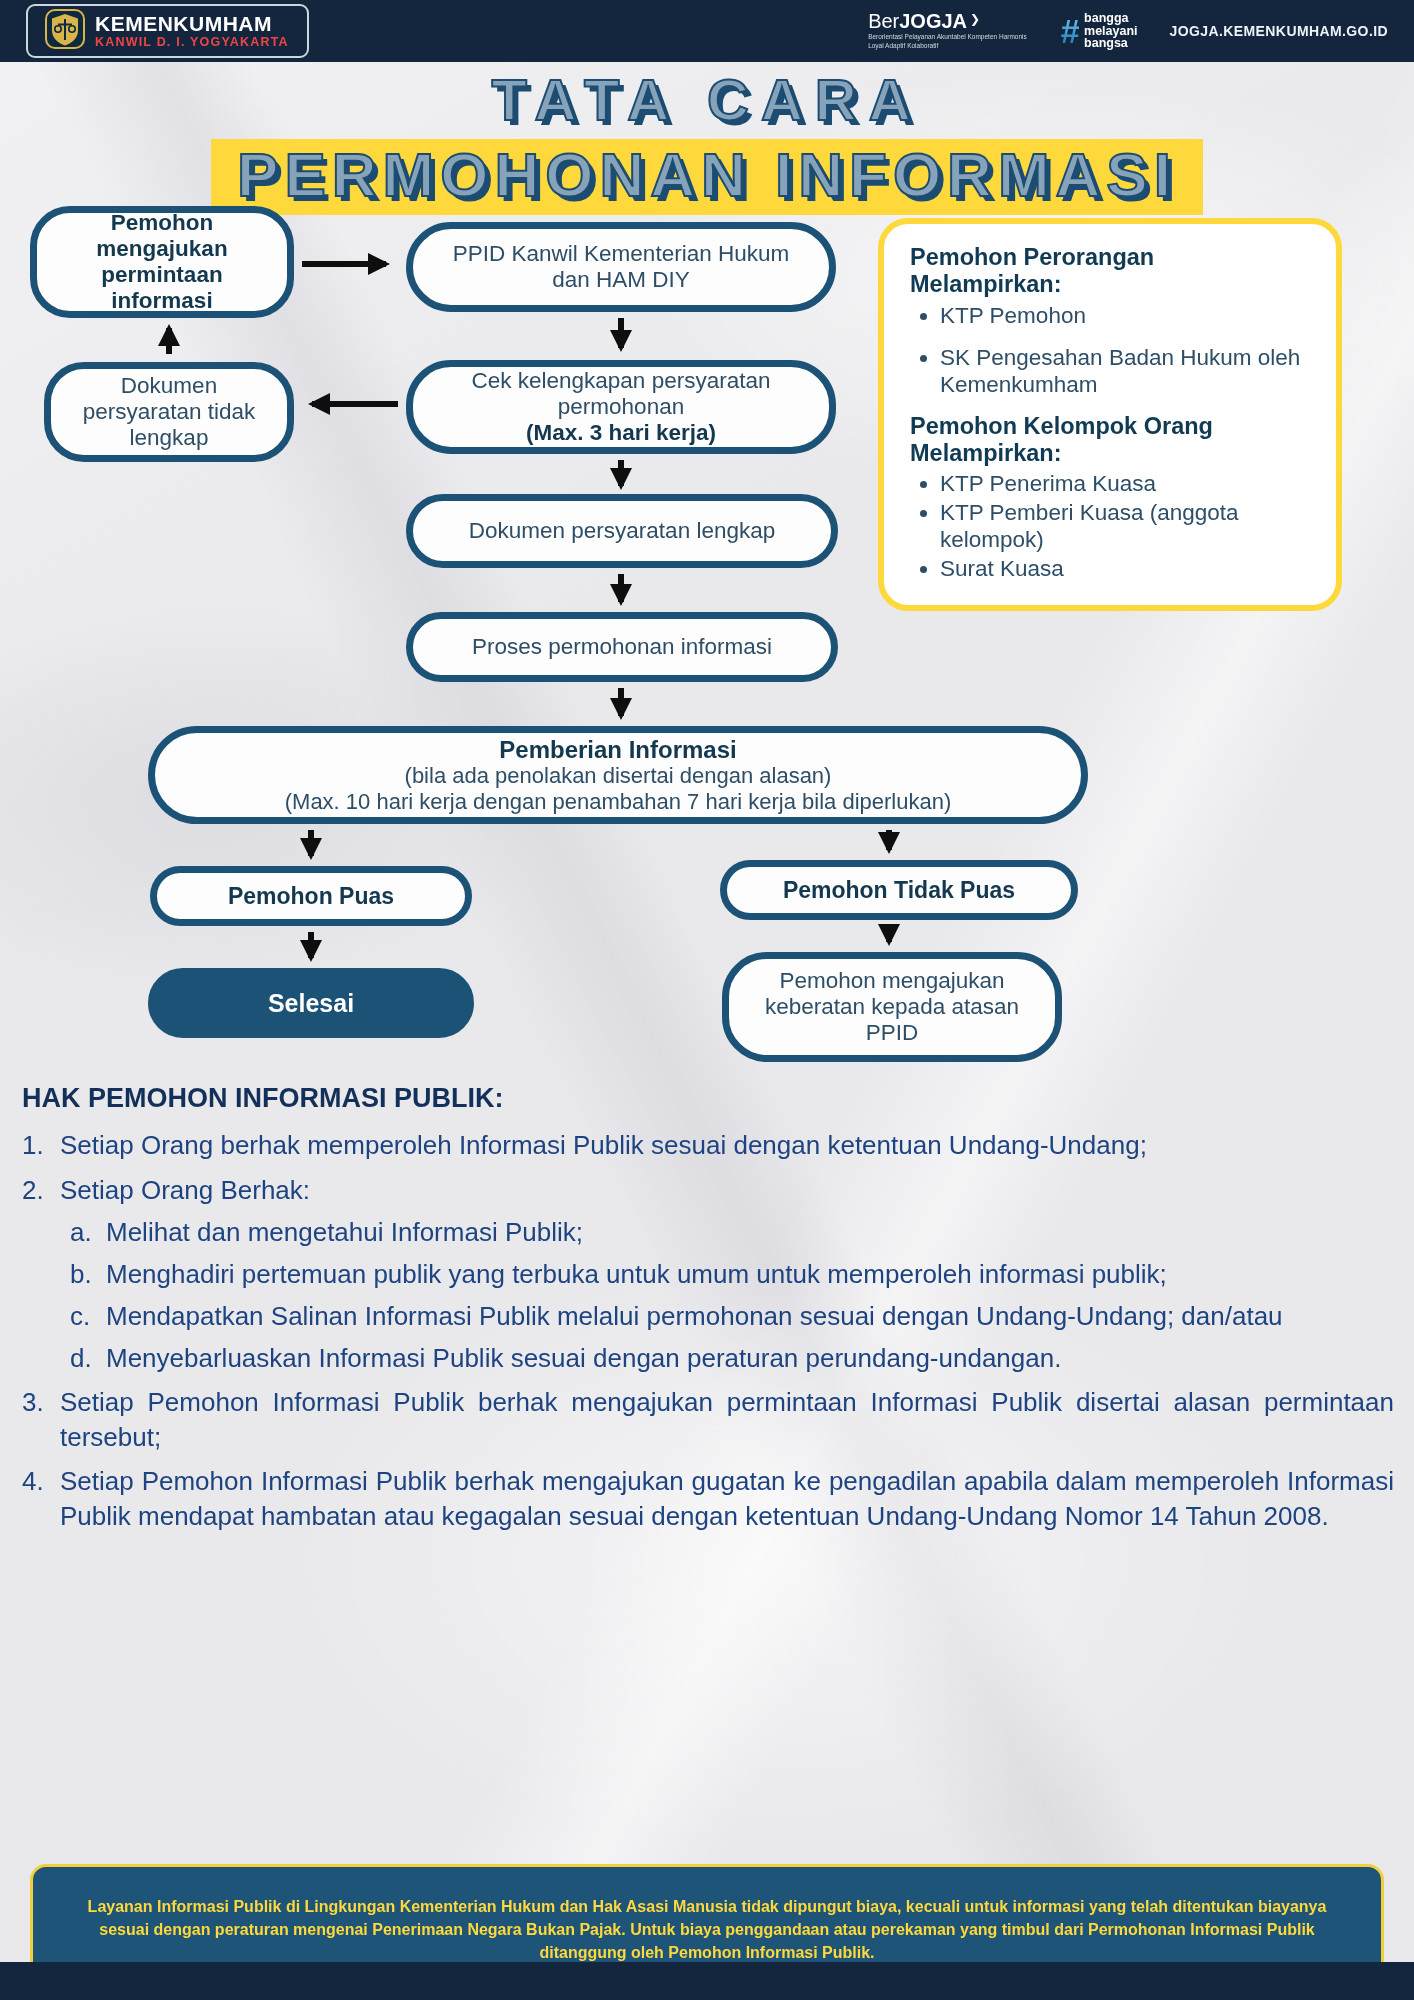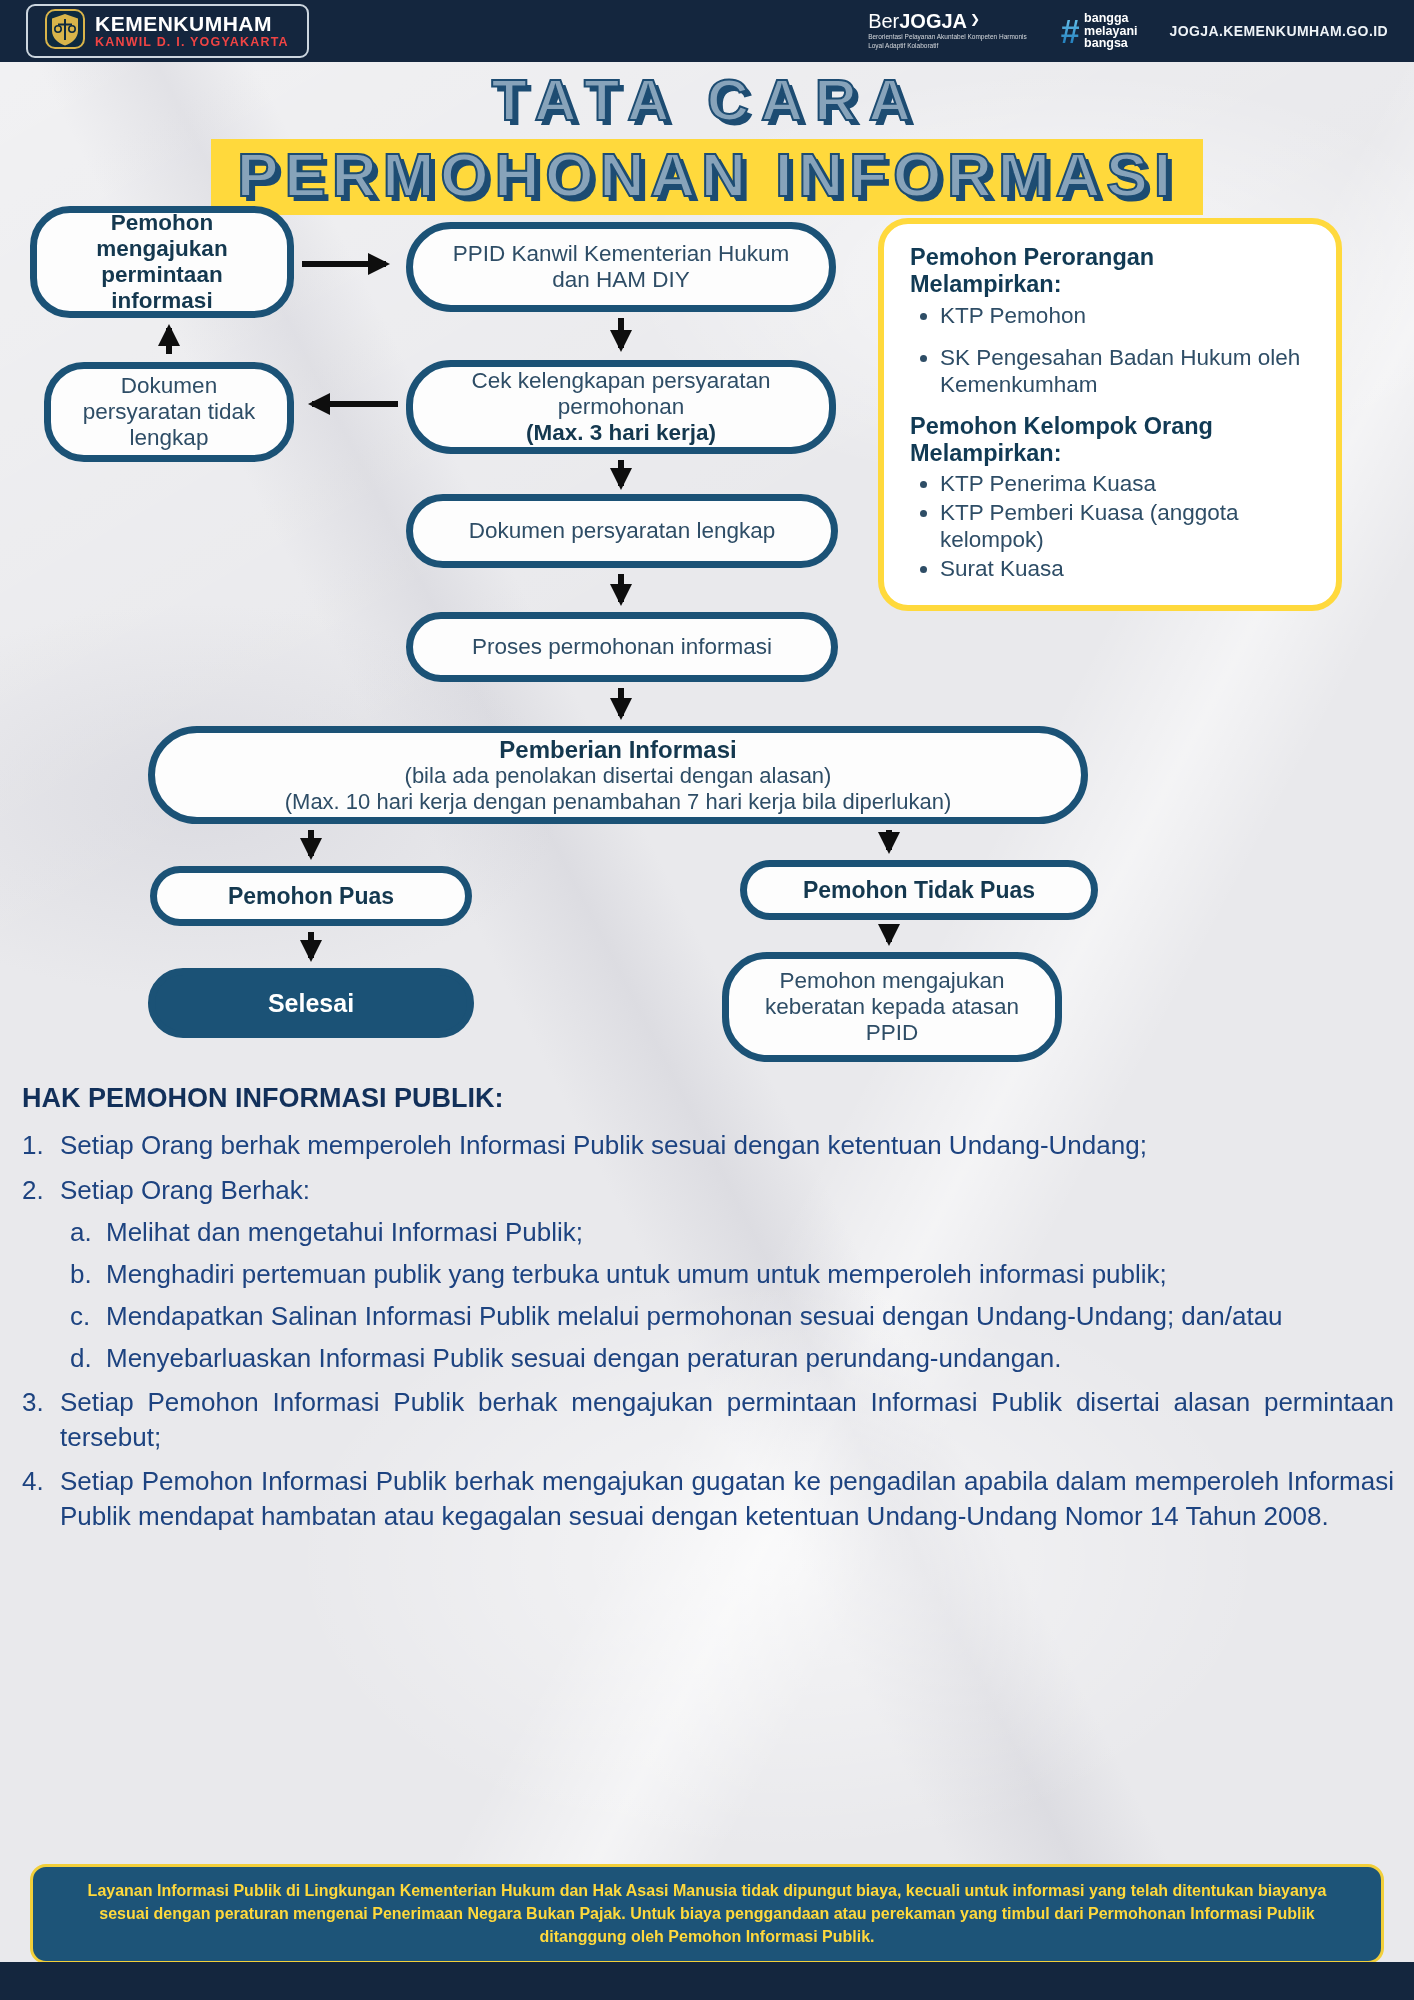--- a/index.html
+++ b/index.html
@@ -60,7 +60,7 @@
   .fb-pemberian .note{ font-size:22px; }
   .fb-pemberian .bold-navy{ font-size:24px; }
   .fb-puas{ left:150px; top:866px; width:322px; height:60px; border-radius:30px; font-weight:800; color:#14384f; font-size:23px; }
-  .fb-tidakpuas{ left:740px; top:860px; width:358px; height:60px; border-radius:30px; font-weight:800; color:#14384f; font-size:23px; }
+  .fb-tidakpuas{ left:720px; top:860px; width:358px; height:60px; border-radius:30px; font-weight:800; color:#14384f; font-size:23px; }
   .fb-selesai{ left:148px; top:968px; width:326px; height:70px; border-radius:35px; background:#1b5276; color:#fff; font-weight:800; font-size:25px; }
   .fb-keberatan{ left:722px; top:952px; width:340px; height:110px; border-radius:45px; }
   

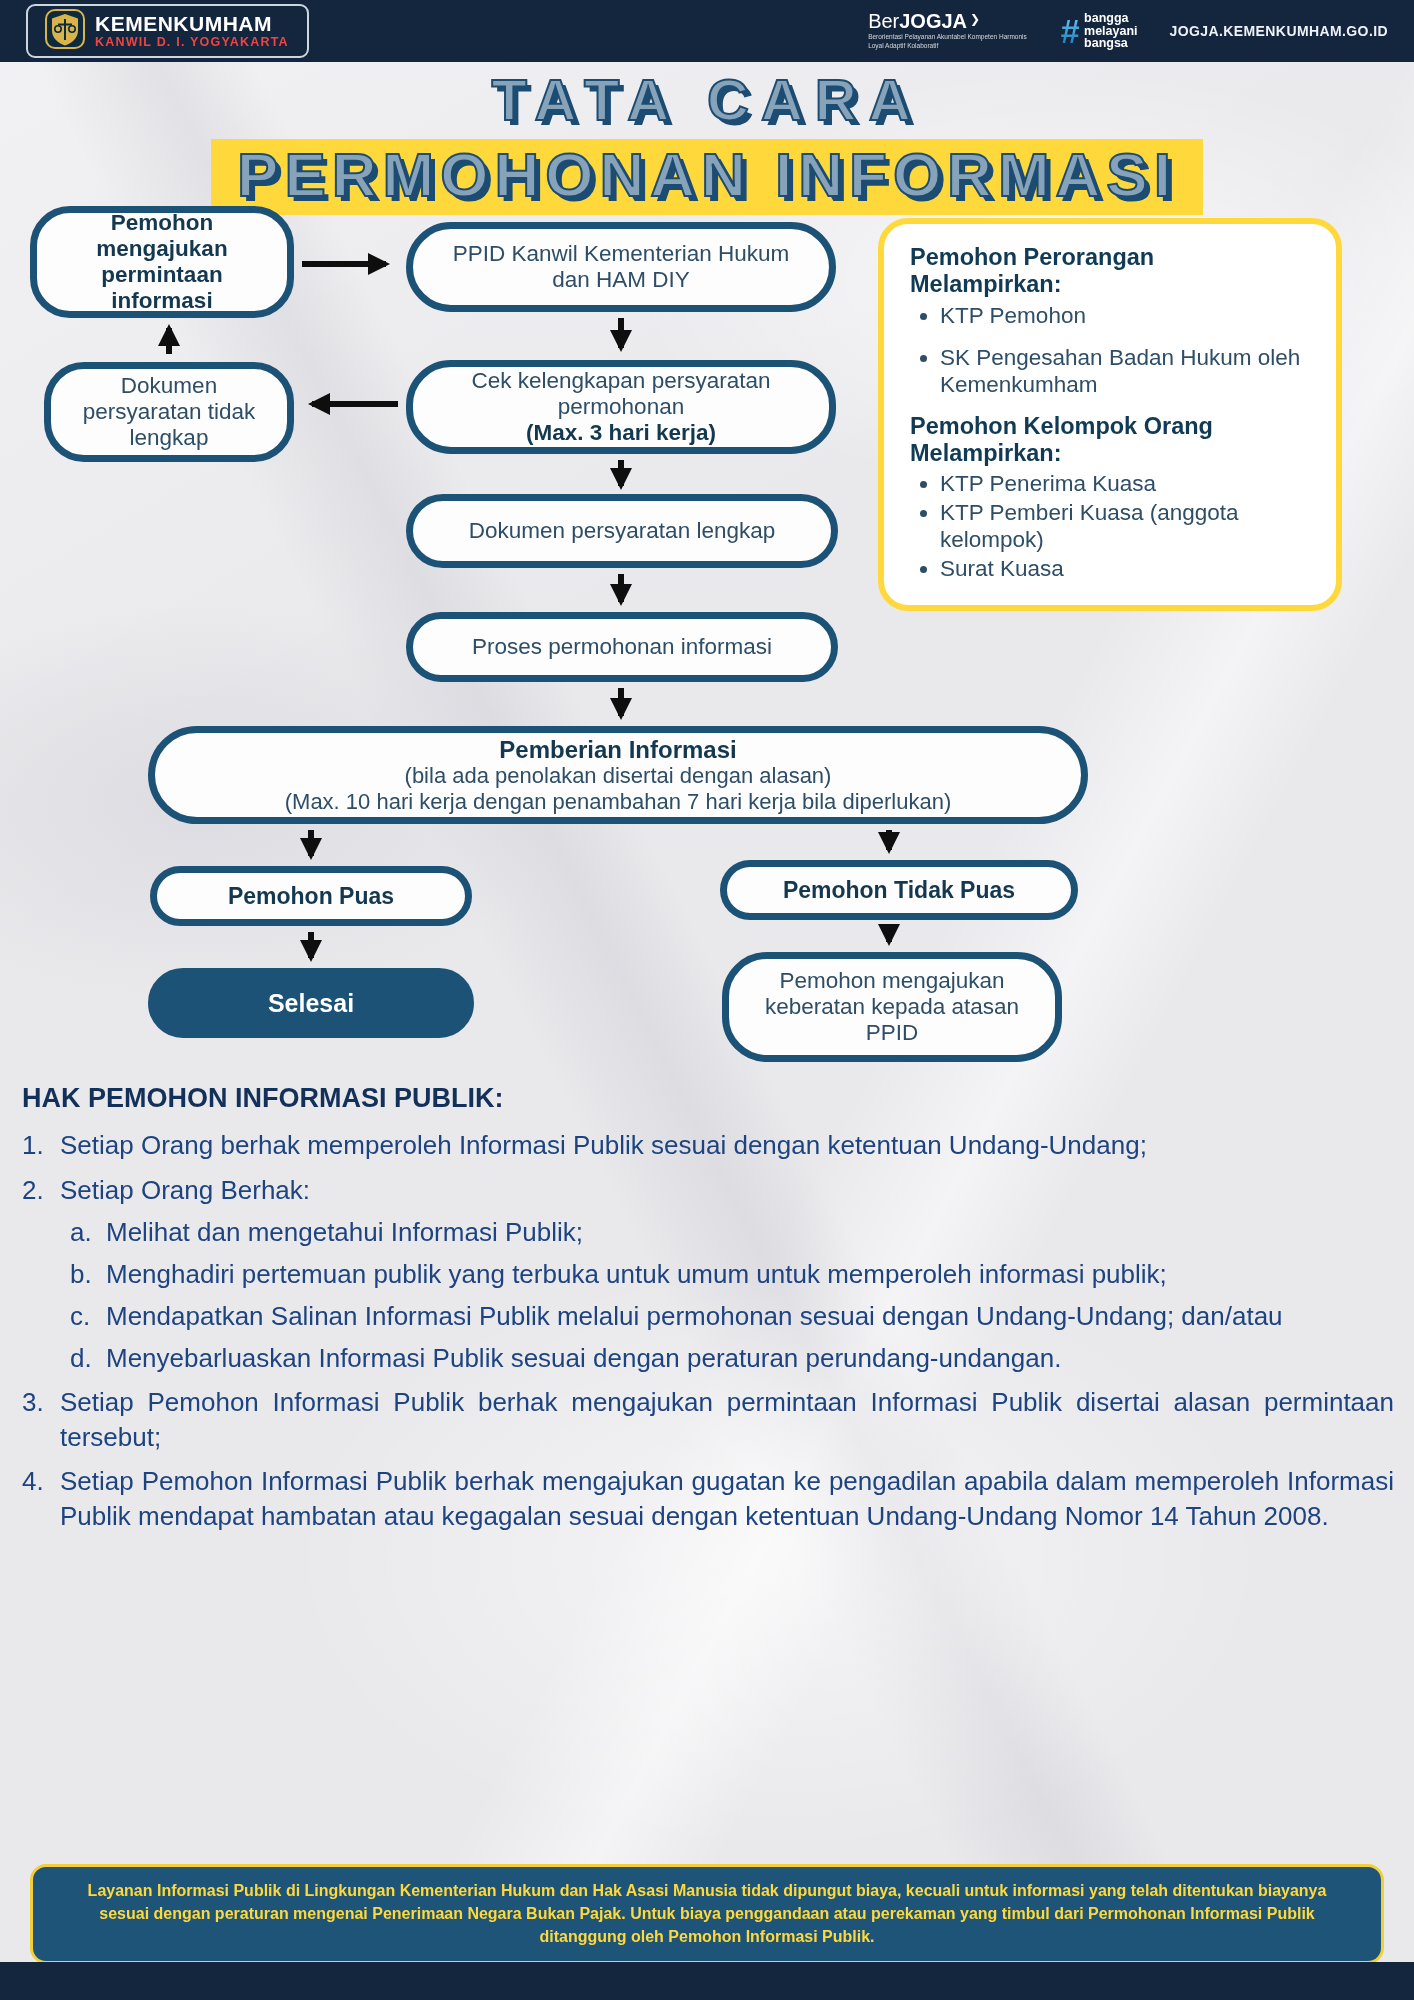--- a/index.html
+++ b/index.html
@@ -79,7 +79,7 @@
   .rsub .rnum{ width:36px; }
   
   .footnote{ position:absolute; left:30px; top:1864px; width:1354px; background:#1d5478; border:3px solid #f2cf3a;
-    border-radius:16px; padding:12px 36px; text-align:center; color:#ffd93c; font-weight:700;
+    border-radius:16px; padding:28px 36px; text-align:center; color:#ffd93c; font-weight:700;
     font-size:16px; line-height:1.45; }
   .bottom-strip{ position:absolute; left:0; top:1962px; width:100%; height:38px; background:#14263e; }
 </style>

